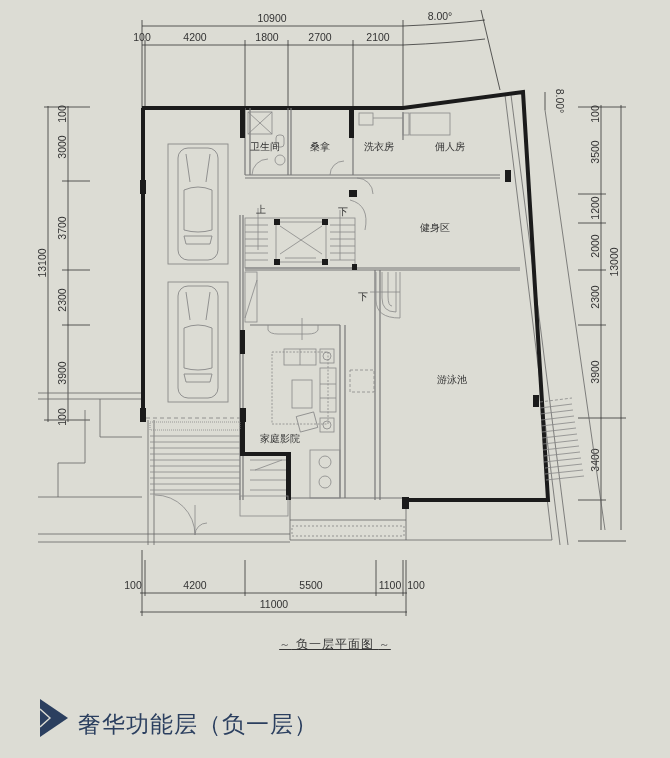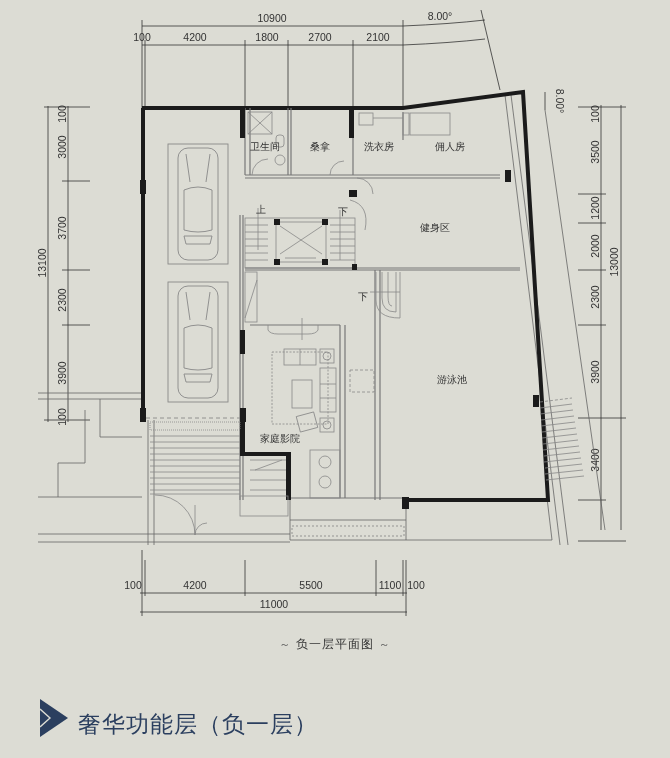--- a/index.html
+++ b/index.html
@@ -7,7 +7,7 @@
   #plan { position:absolute; left:0; top:0; width:670px; height:680px; }
   .dim { font-family:"Liberation Sans", sans-serif; font-size:10.5px; fill:#333; }
   .room { font-family:"DejaVu Sans", sans-serif; font-size:10px; fill:#333; }
-  .caption { position:absolute; left:0; width:670px; top:636px; text-align:center; font-family:"DejaVu Serif", serif; font-size:12px; color:#333; letter-spacing:1px; }
+  .caption { position:absolute; left:0; width:670px; top:636px; text-align:center; font-family:"DejaVu Serif", serif; font-size:12px; color:#333; letter-spacing:1px;text-decoration:underline; }
   .caption .orn { color:#555; font-size:11px; }
   .title-bar { position:absolute; left:40px; top:698px; height:40px; display:flex; align-items:center; }
   .title-bar .tri { width:30px; height:38px; }

